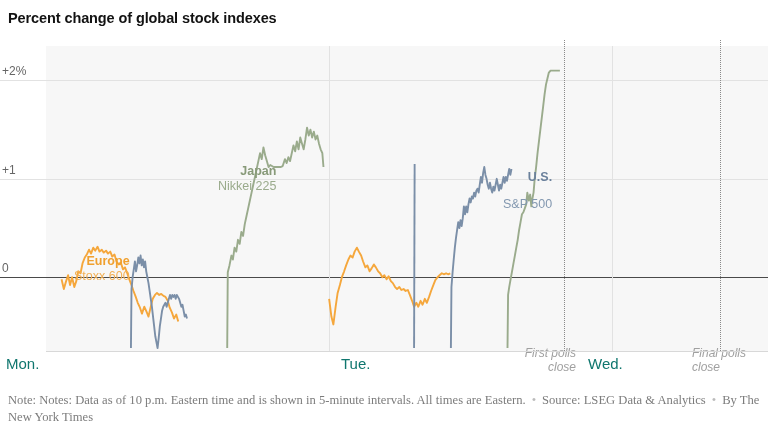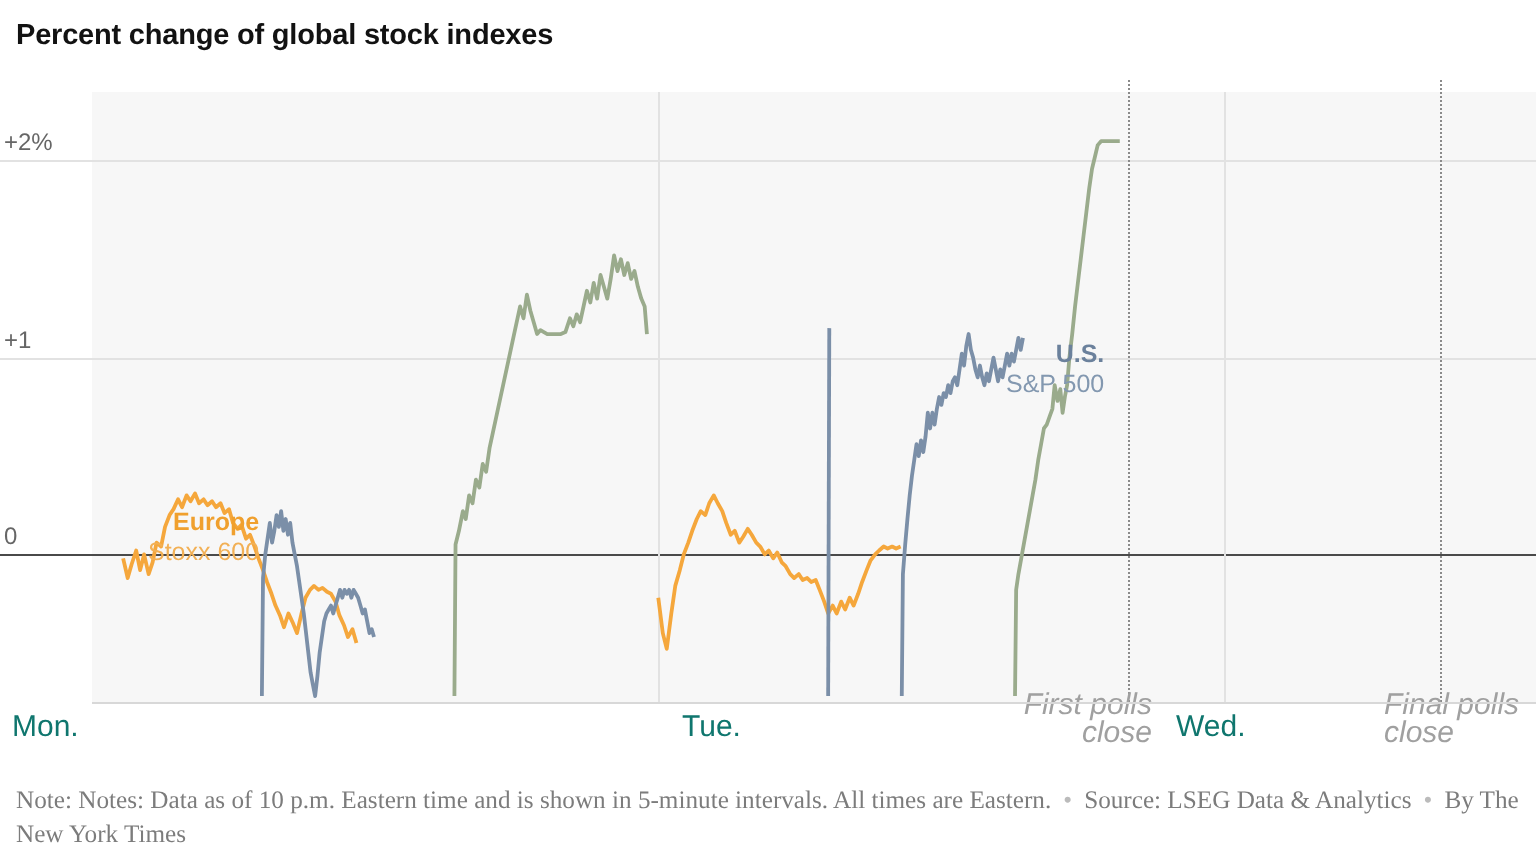--- a/index.html
+++ b/index.html
@@ -195,6 +195,10 @@
       <span class="sub">Stoxx 600</span>
     </div>
 
+    <div class="series-label label-japan">
+      <span class="ttl">Japan</span>
+      <span class="sub">Nikkei 225</span>
+    </div>
 
     <div class="series-label label-us">
       <span class="ttl">U.S.</span>

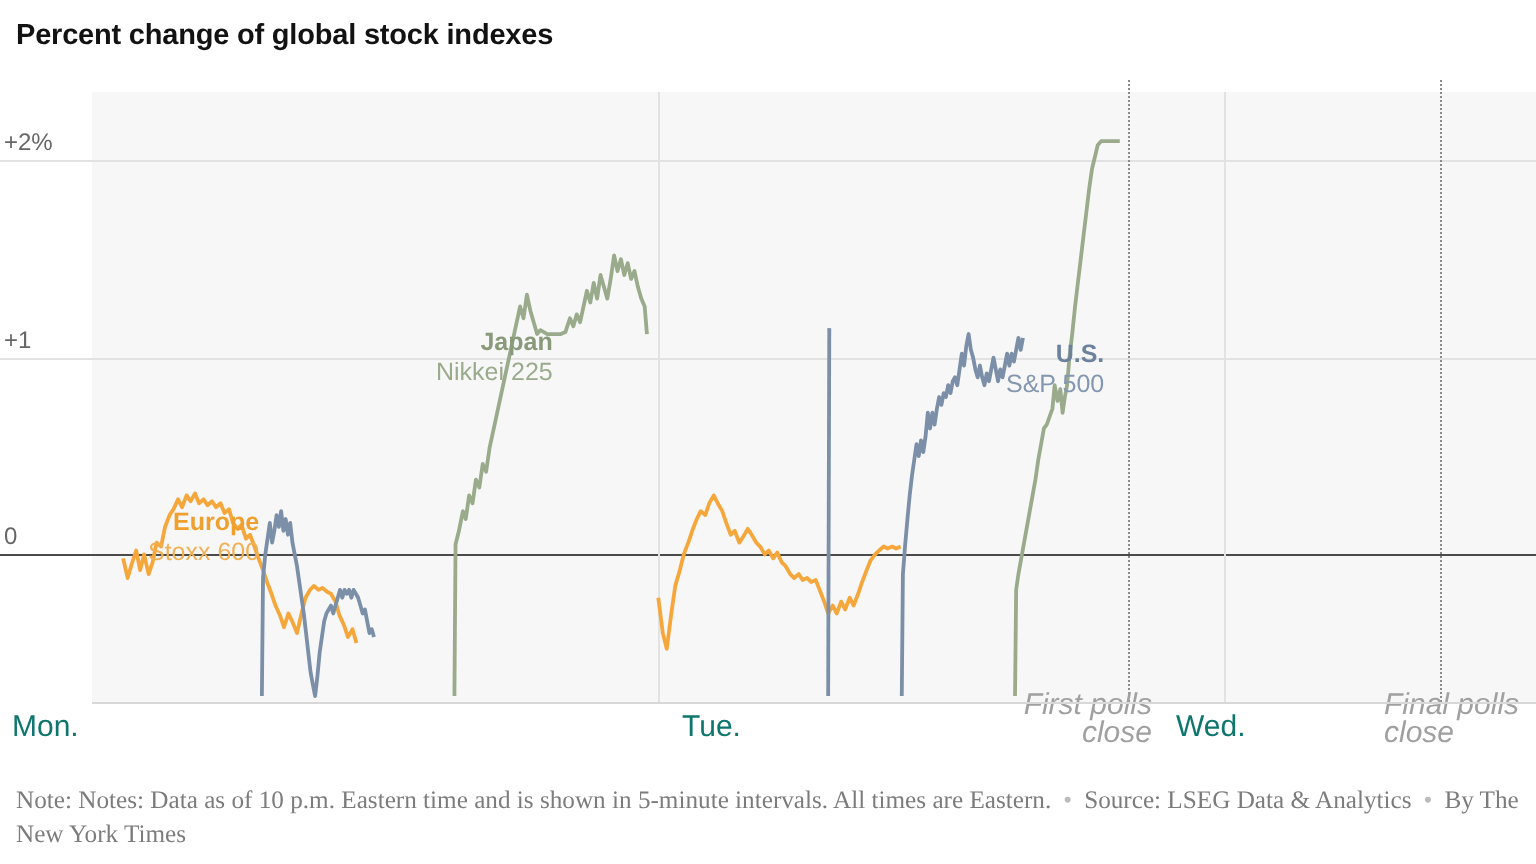--- a/index.html
+++ b/index.html
@@ -108,7 +108,7 @@
   .label-japan  { color: #889a79; left: 218px; top: 118px; text-align: right; }
   .label-japan .sub { color: #9aab8c; }
   .label-us     { color: #6b819c; left: 503px; top: 124px; text-align: right; }
-  .label-us .sub { color: #8398b0; }
+  .label-us .sub { color: #8398b0; margin-top: 12px; }
   .poll-note {
     position: absolute;
     font-size: 15px;

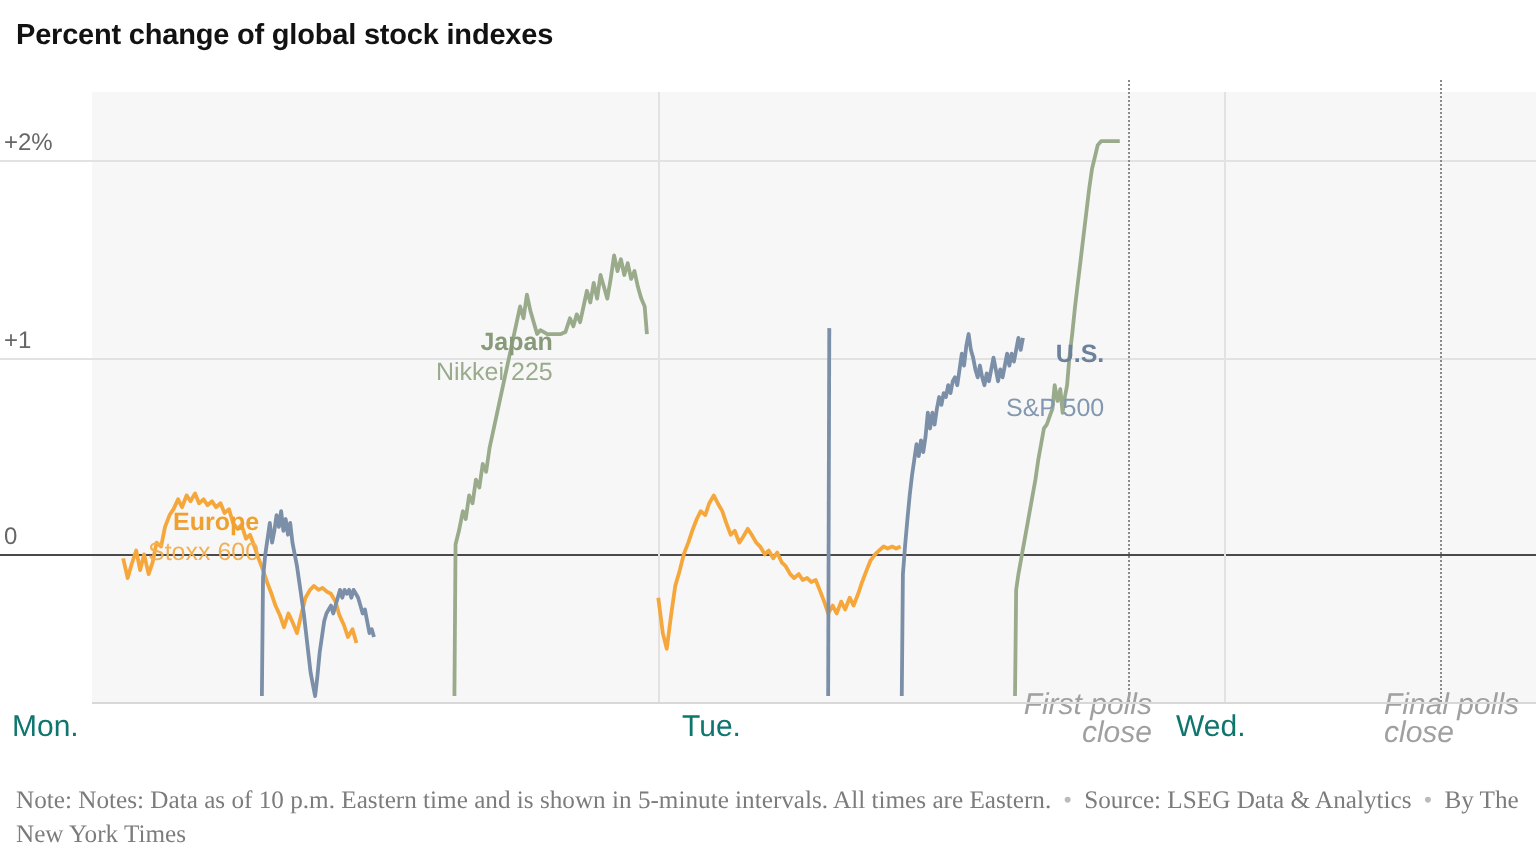--- a/index.html
+++ b/index.html
@@ -111,7 +111,7 @@
   .label-us .sub { color: #8398b0; margin-top: 12px; }
   .poll-note {
     position: absolute;
-    font-size: 15px;
+    font-size: 12px;
     line-height: 14px;
     font-style: italic;
     color: #a0a0a0;

